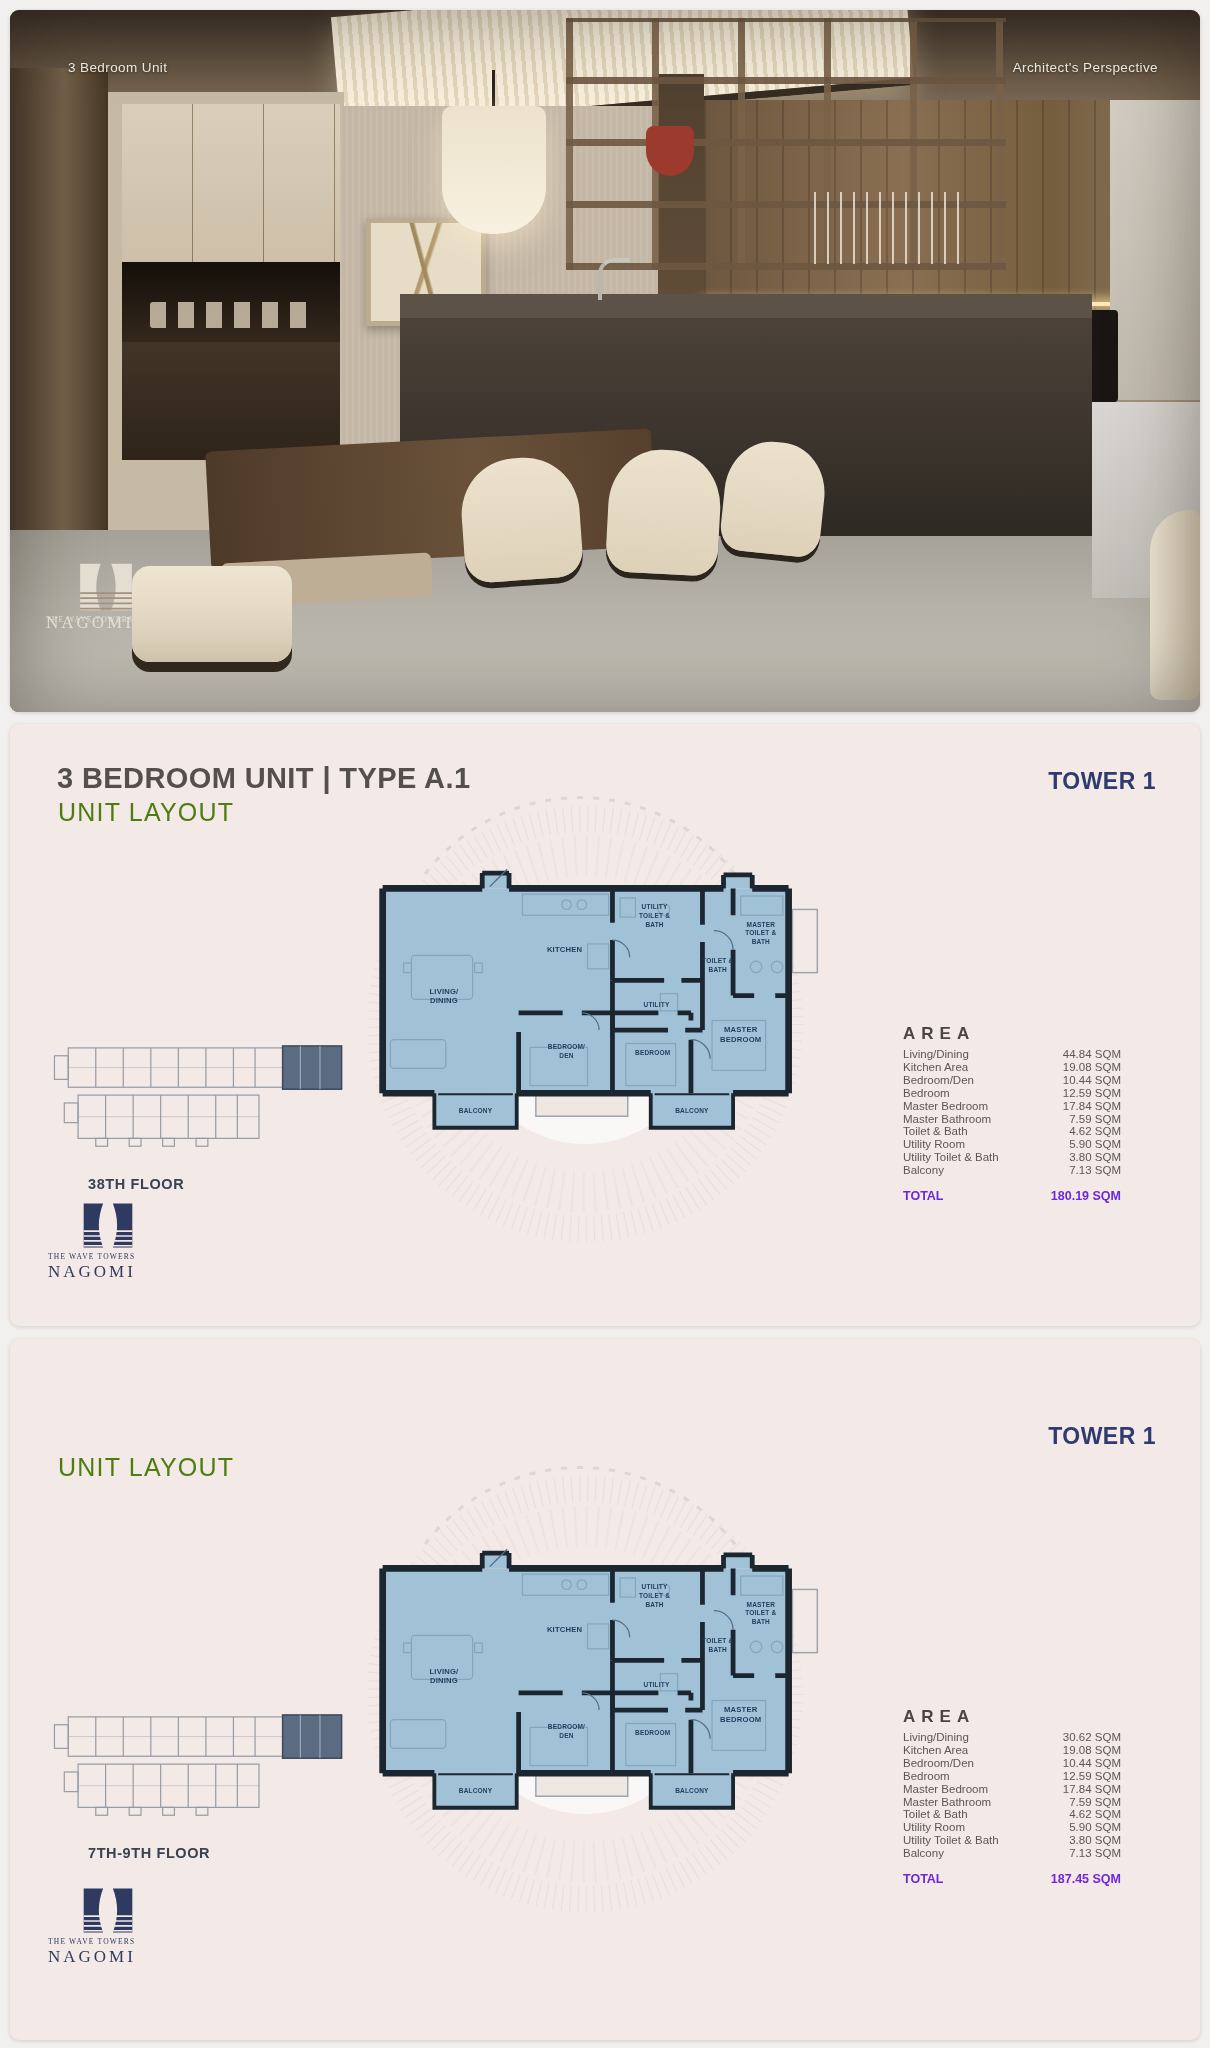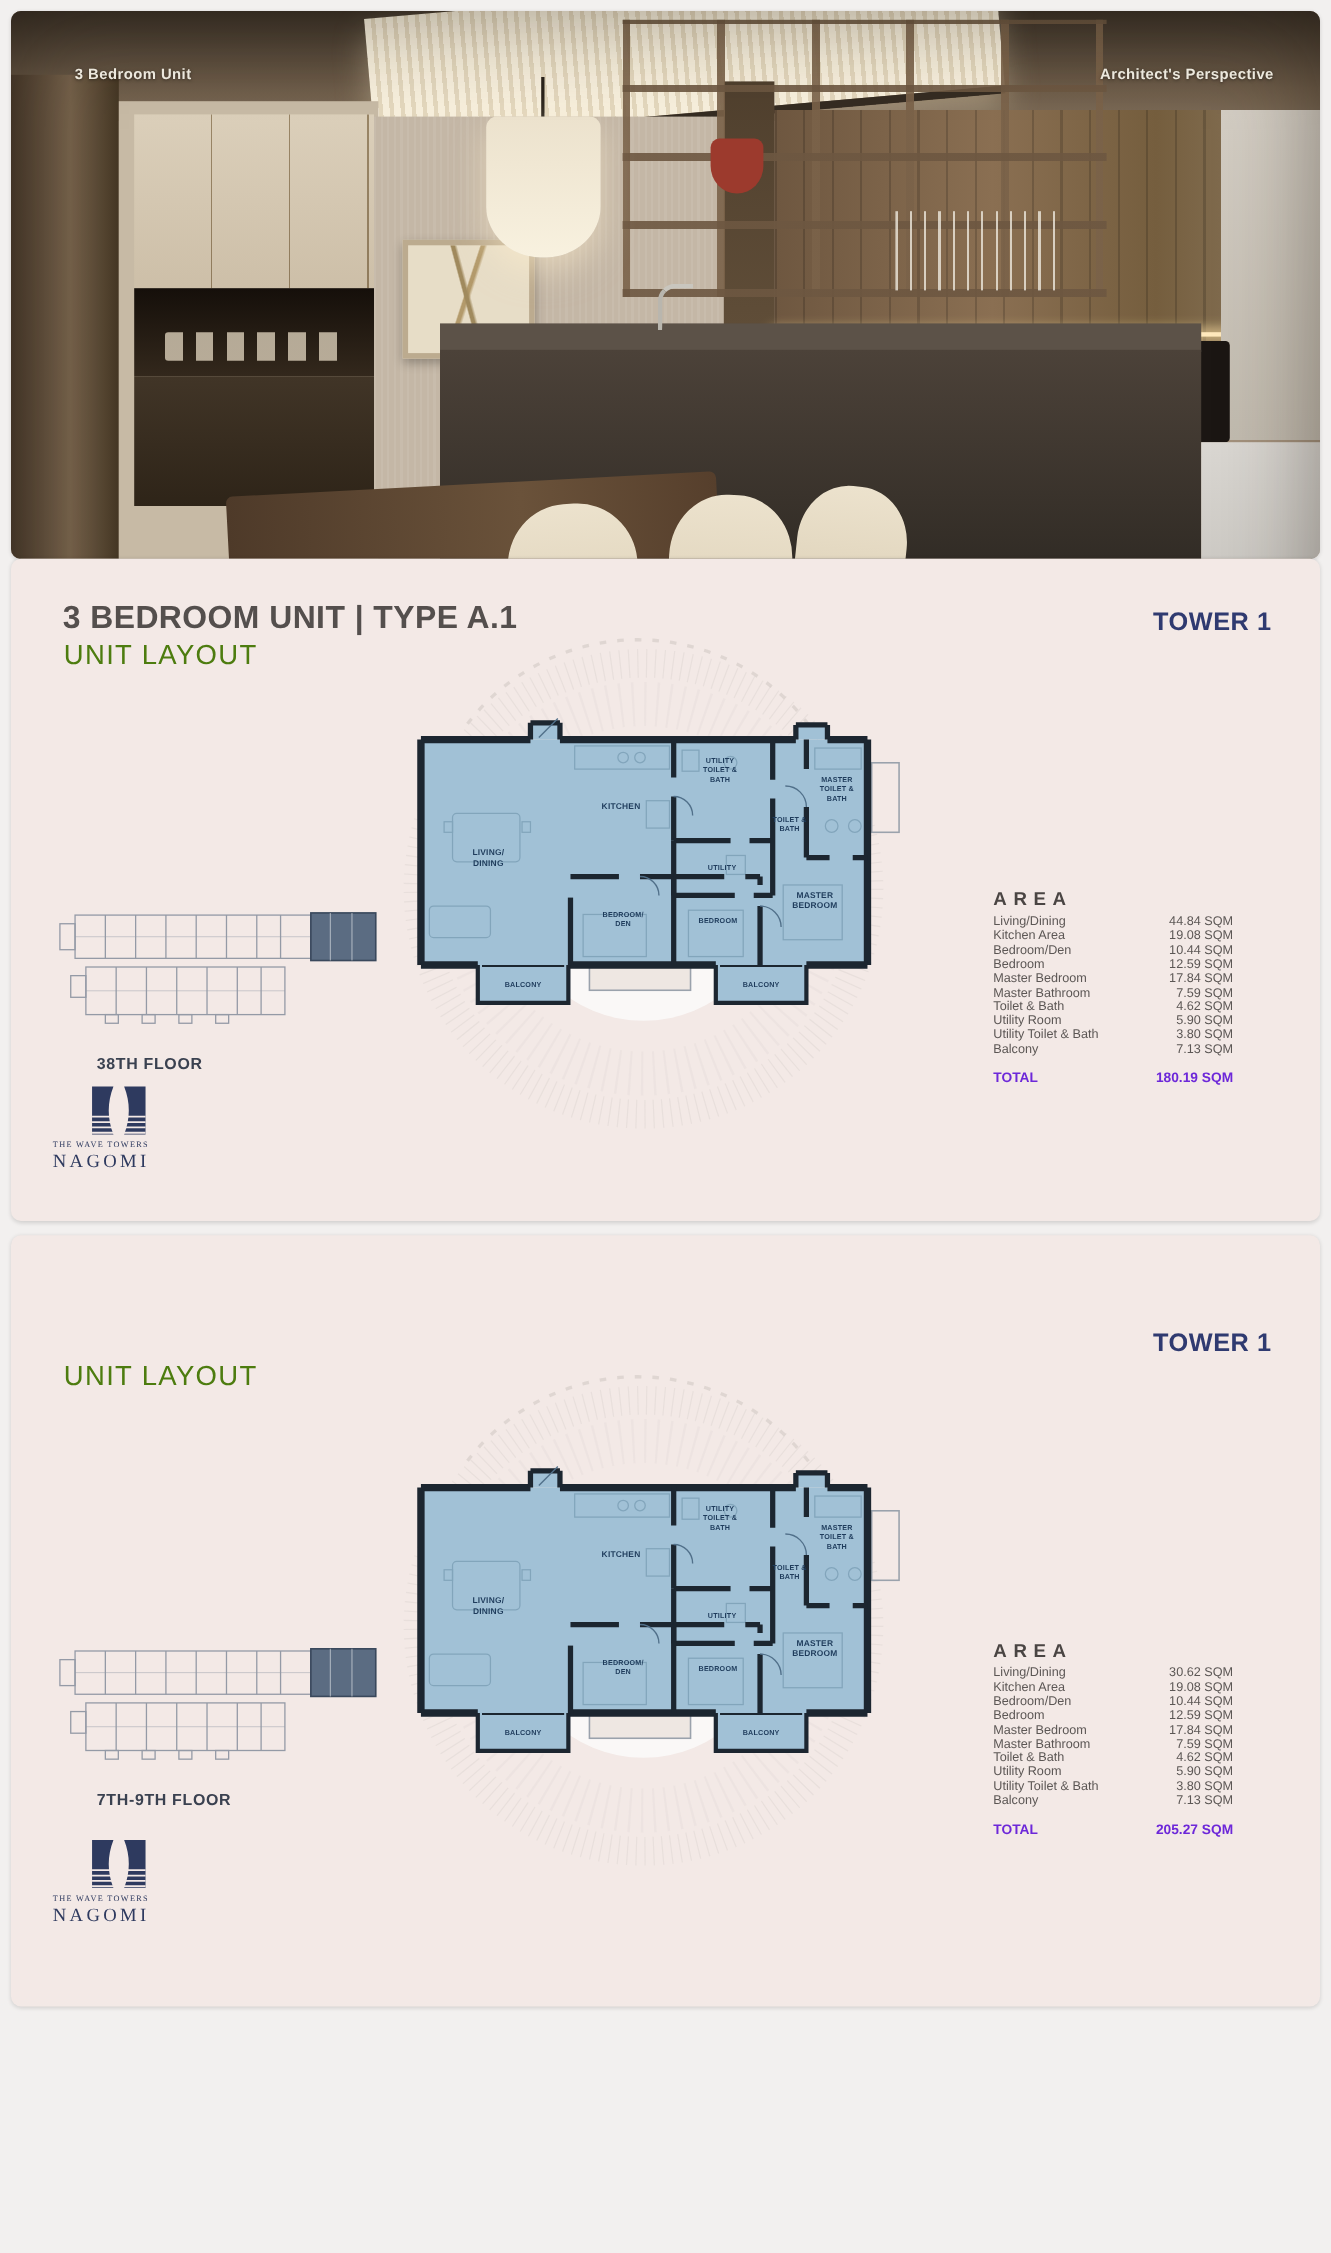--- a/index.html
+++ b/index.html
@@ -16,7 +16,7 @@
     box-shadow:0 1px 4px rgba(0,0,0,.14);
   }
   
-  .photo { height:498px; overflow:hidden; background:#a3917c;font-weight:bold; }
+  .photo { height:702px; margin-bottom:12px; overflow:hidden; background:#a3917c; }
   .photo div { position:absolute; }
   .ph-ceiling { left:0; top:0; width:1190px; height:100px; background:linear-gradient(180deg,#3a3127,#6d5c49 70%,#7d6c58); }
   .ph-lightpanel { left:325px; top:-18px; width:575px; height:118px; transform:rotate(-5deg);

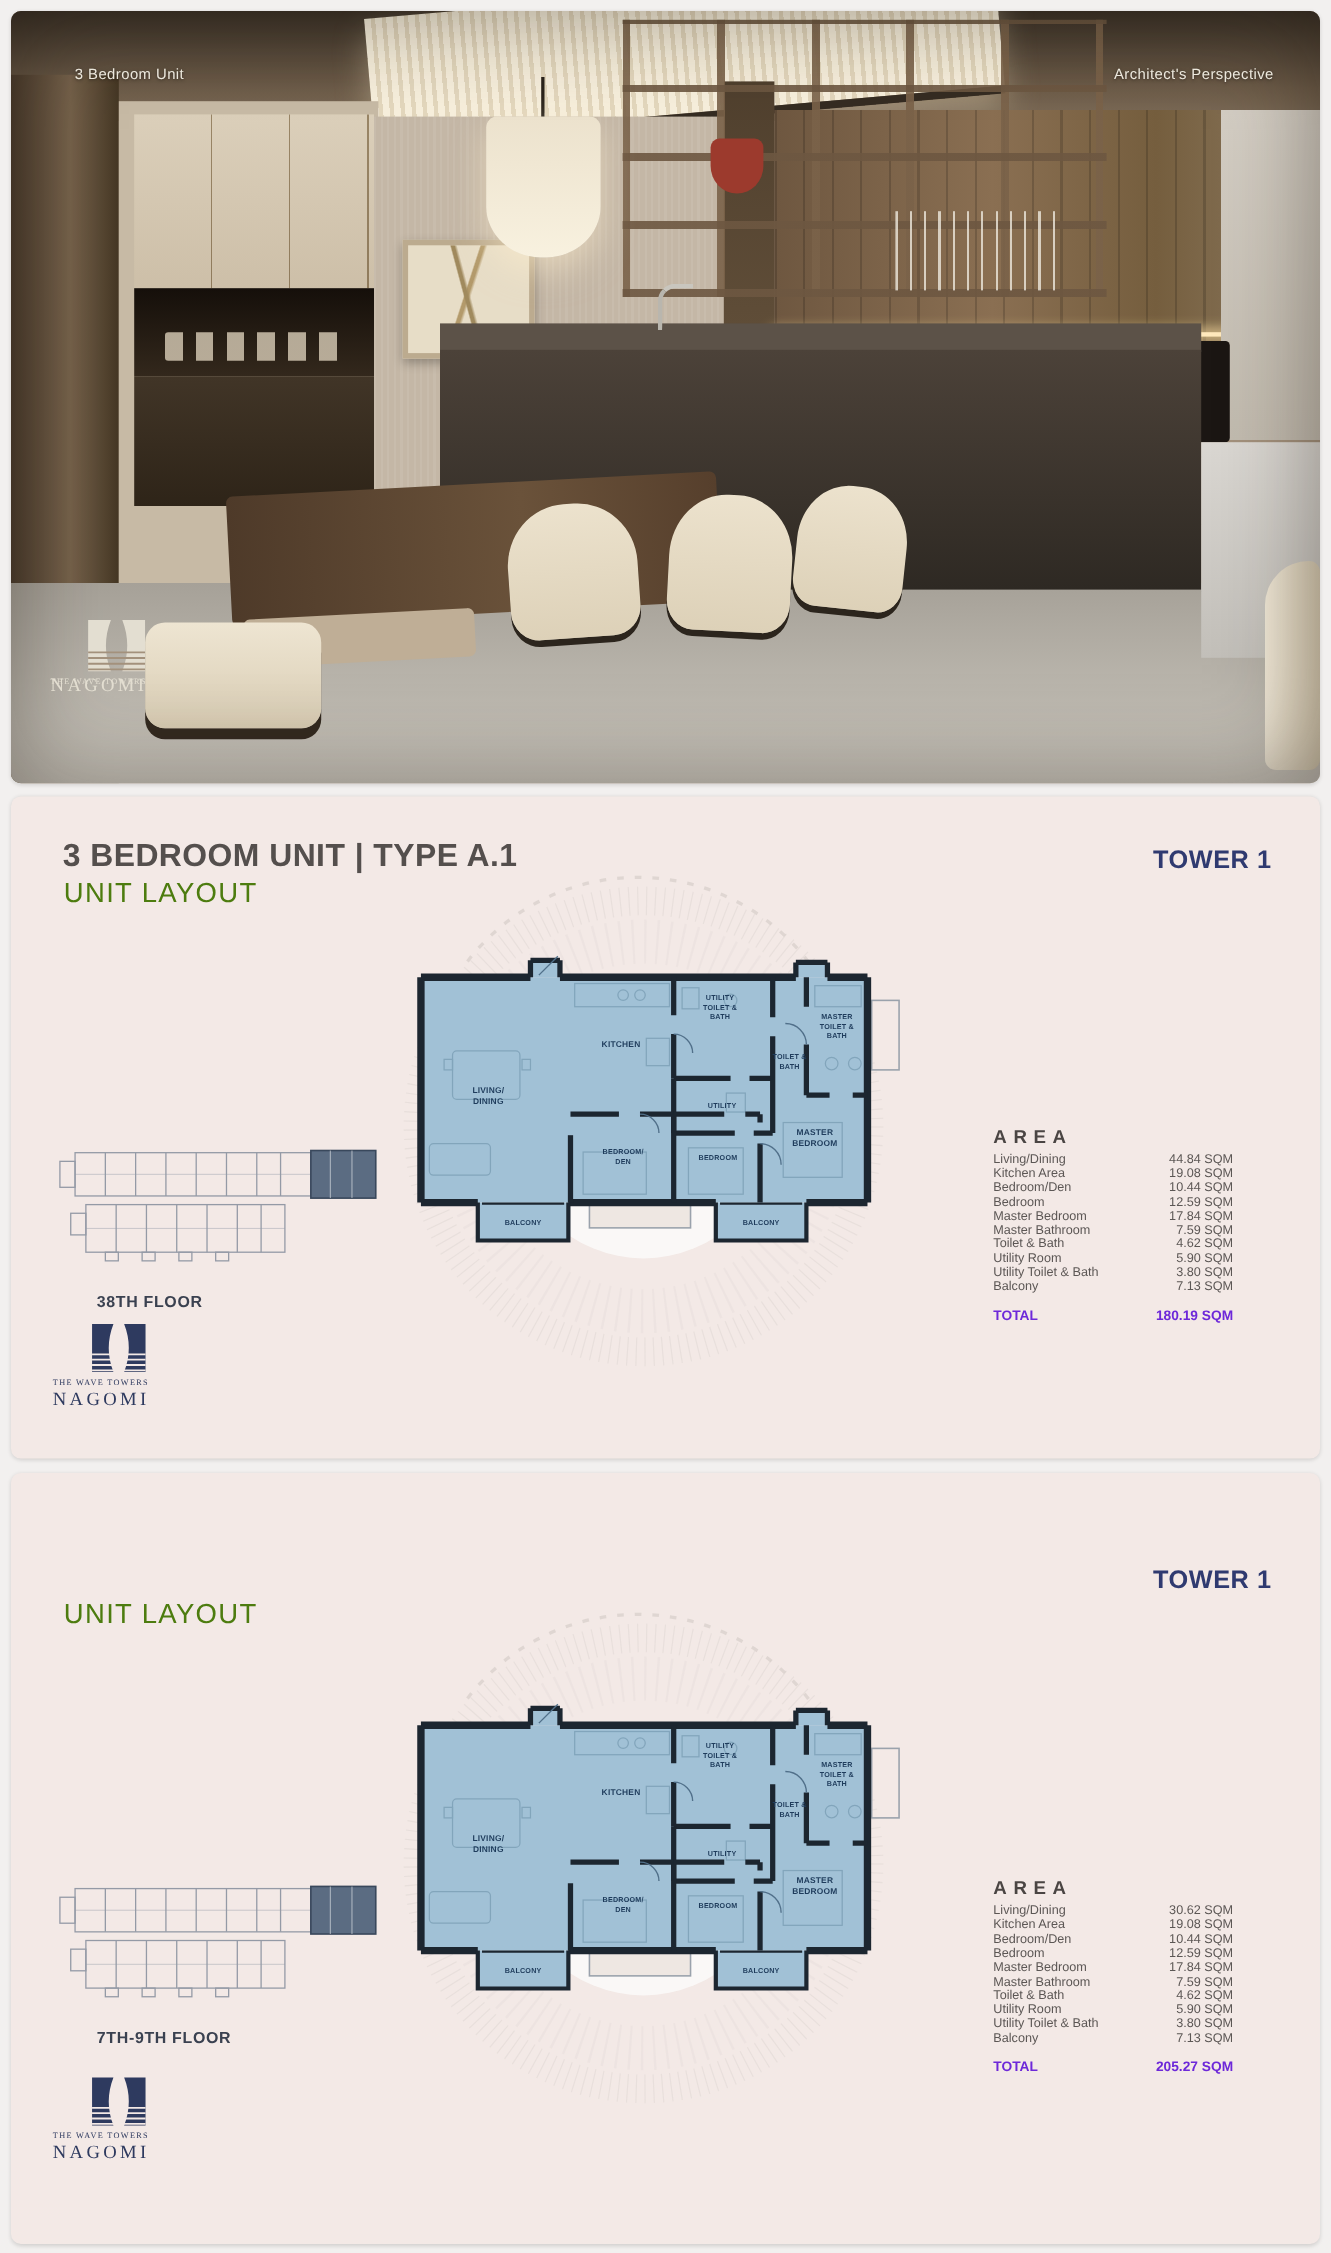--- a/index.html
+++ b/index.html
@@ -514,7 +514,7 @@
         </div>
       <div class="area-total">
           <span>TOTAL</span>
-          <span class="v">205.27 SQM</span>
+          <span class="v">187.45 SQM</span>
         </div>
     </div>
 

